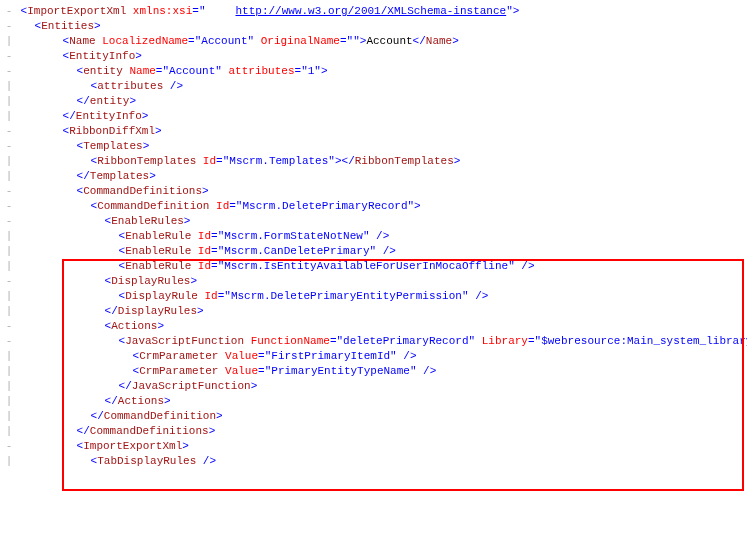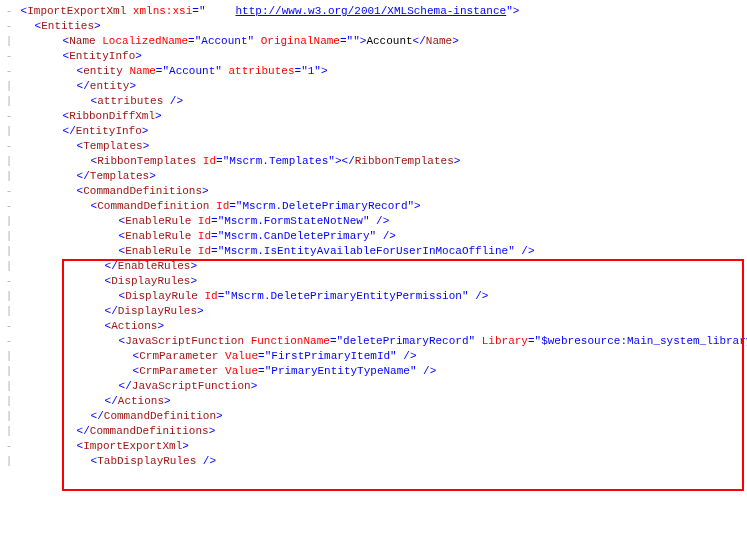--- a/index.html
+++ b/index.html
@@ -78,16 +78,16 @@
 </span>
 
 <span class="line">
+<span class="gutter">|</span><span class="ind ind5"></span>
+<span class="pun">&lt;</span><span class="tag">attributes</span><span class="pun"> /&gt;</span>
+</span>
+
+<span class="line">
 <span class="gutter">|</span><span class="ind ind4"></span>
 <span class="pun">&lt;/</span><span class="tag">entity</span><span class="pun">&gt;</span>
 </span>
 
 <span class="line">
-<span class="gutter">|</span><span class="ind ind5"></span>
-<span class="pun">&lt;</span><span class="tag">attributes</span><span class="pun"> /&gt;</span>
-</span>
-
-<span class="line">
 <span class="gutter">-</span><span class="ind ind3"></span>
 <span class="pun">&lt;</span><span class="tag">RibbonDiffXml</span><span class="pun">&gt;</span>
 </span>

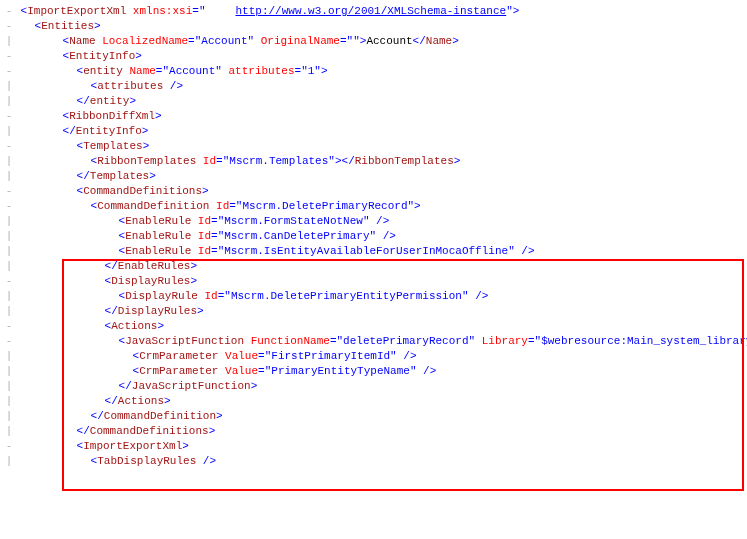--- a/index.html
+++ b/index.html
@@ -88,15 +88,15 @@
 </span>
 
 <span class="line">
+<span class="gutter">|</span><span class="ind ind3"></span>
+<span class="pun">&lt;/</span><span class="tag">EntityInfo</span><span class="pun">&gt;</span>
+</span>
+
+<span class="line">
 <span class="gutter">-</span><span class="ind ind3"></span>
 <span class="pun">&lt;</span><span class="tag">RibbonDiffXml</span><span class="pun">&gt;</span>
 </span>
 
-<span class="line">
-<span class="gutter">|</span><span class="ind ind3"></span>
-<span class="pun">&lt;/</span><span class="tag">EntityInfo</span><span class="pun">&gt;</span>
-</span>
-
 
 <span class="line">
 <span class="gutter">-</span><span class="ind ind4"></span>

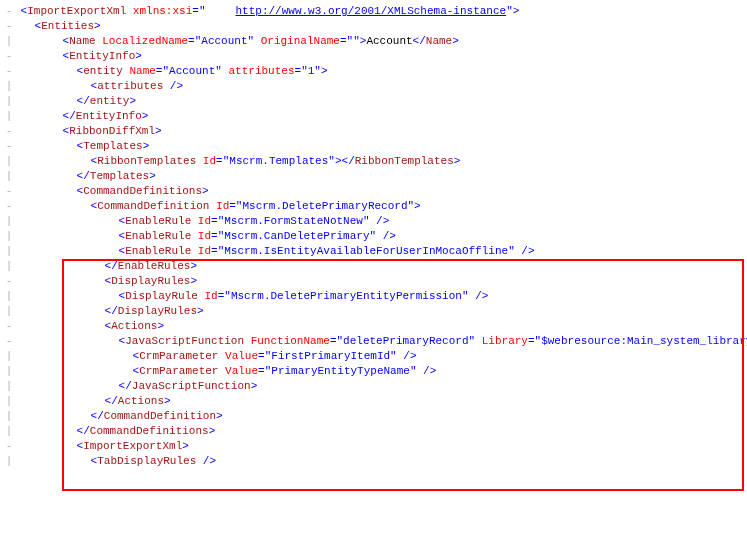--- a/index.html
+++ b/index.html
@@ -123,6 +123,10 @@
 <span class="pun">&lt;</span><span class="tag">CommandDefinition</span><span> </span><span class="attr">Id</span><span class="pun">=</span><span class="pun">"</span><span class="val">Mscrm.DeletePrimaryRecord</span><span class="pun">"</span><span class="pun">&gt;</span>
 </span>
 
+<span class="line">
+<span class="gutter">-</span><span class="ind ind6"></span>
+<span class="pun">&lt;</span><span class="tag">EnableRules</span><span class="pun">&gt;</span>
+</span>
 
 <span class="line">
 <span class="gutter">|</span><span class="ind ind7"></span>

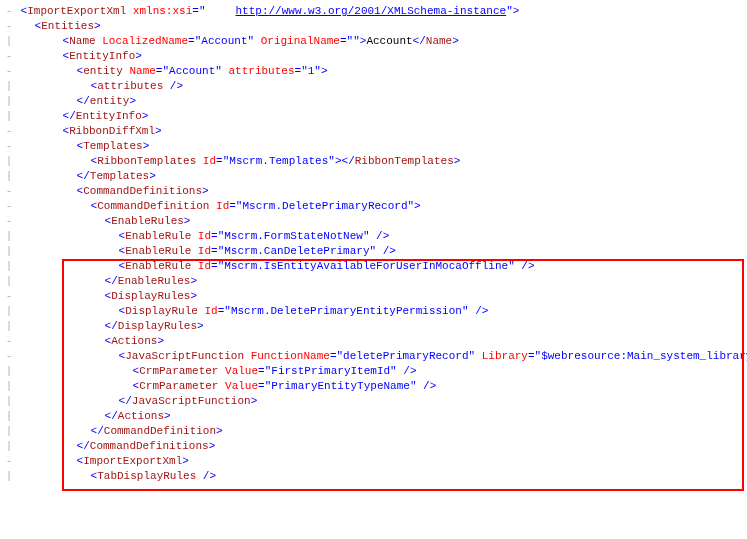--- a/index.html
+++ b/index.html
@@ -143,10 +143,6 @@
 <span class="pun">&lt;</span><span class="tag">EnableRule</span><span> </span><span class="attr">Id</span><span class="pun">=</span><span class="pun">"</span><span class="val">Mscrm.IsEntityAvailableForUserInMocaOffline</span><span class="pun">"</span><span class="pun"> /&gt;</span>
 </span>
 
-<span class="line">
-<span class="gutter">|</span><span class="ind ind6"></span>
-<span class="pun">&lt;/</span><span class="tag">EnableRules</span><span class="pun">&gt;</span>
-</span>
 
 <span class="line">
 <span class="gutter">-</span><span class="ind ind6"></span>

